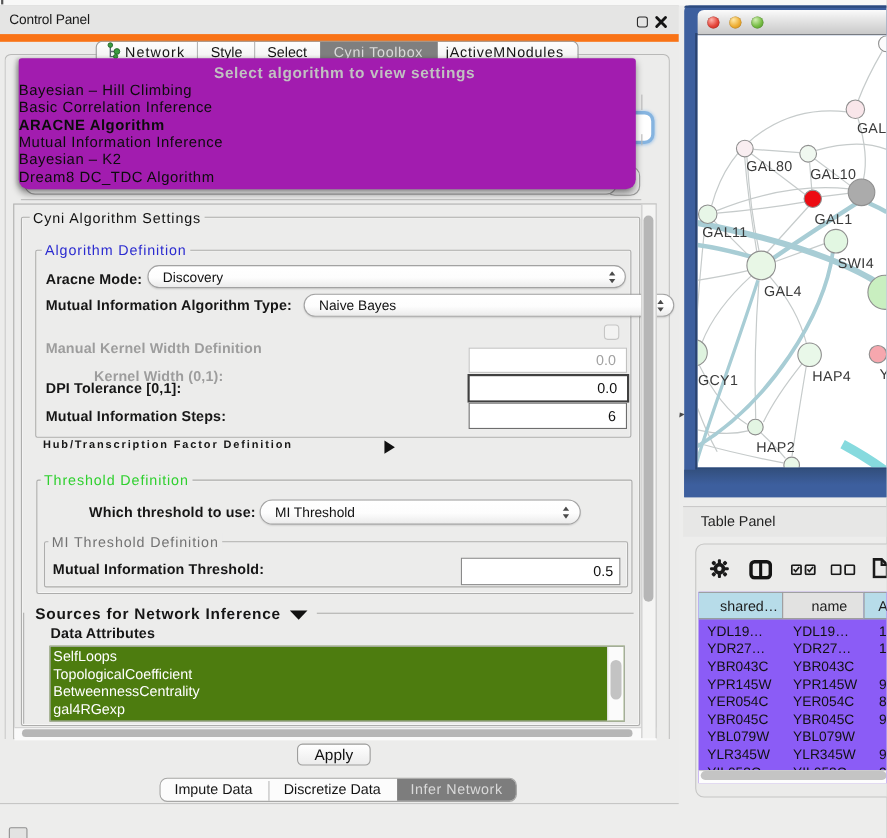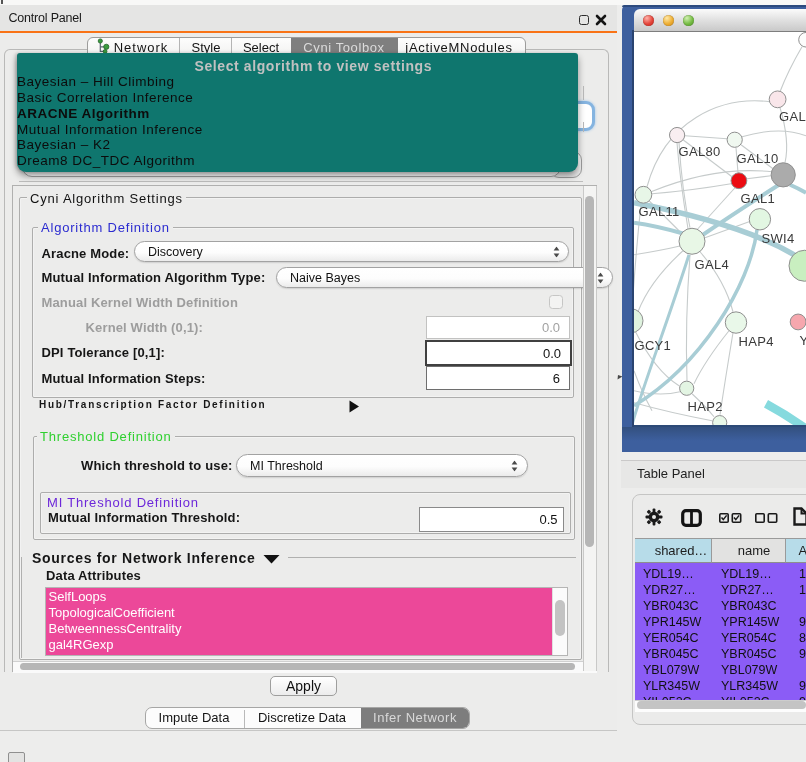--- a/index.html
+++ b/index.html
@@ -31,7 +31,7 @@
   <div class="abs" style="left:0;top:5px;width:617px;height:726px;background:#ececeb;border-top:1px solid #cfcfce;border-bottom:1px solid #c6c6c5;box-sizing:border-box;">
   </div>
 
-  <div class="abs" style="left:0;top:5px;width:617px;height:26px;background:#e5e5e4;border-bottom:2px solid #f97316;">
+  <div class="abs" style="left:0;top:5px;width:617px;height:26px;background:#e5e5e4;border-bottom:7px solid #f97316;">
     <div class="abs" style="left:8.5px;top:0;height:26px;line-height:26px;font-size:12.5px;letter-spacing:-0.2px;color:#1a1a1a;">Control Panel</div>
 
     <div class="abs" style="left:579px;top:9.5px;width:8px;height:8px;border:1.7px solid #2c2c2c;border-radius:2.5px;"></div>

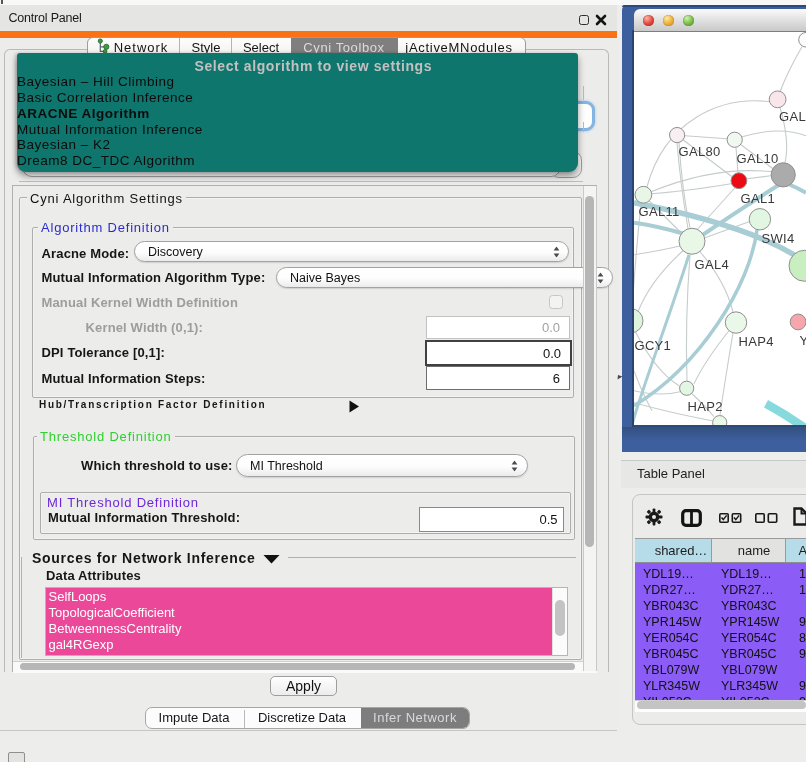--- a/index.html
+++ b/index.html
@@ -169,7 +169,7 @@
   <div class="tabtxt" style="left:291px;width:106px;top:37px;color:#dcdcdc;letter-spacing:0.6px;">Cyni Toolbox</div>
   <div class="tabtxt" style="left:398px;width:122px;top:37px;letter-spacing:0.7px;">jActiveMNodules</div>
 
-  <div class="abs" style="left:16.5px;top:53.3px;width:561.5px;height:118.7px;background:#0f766e;border-radius:3px 3px 9px 9px;box-shadow:0 4px 7px rgba(0,0,0,0.40),-2px 0 3px rgba(0,0,0,0.15);">
+  <div class="abs" style="left:16.5px;top:53.3px;width:561.5px;height:118.7px;background:#a21caf;border-radius:3px 3px 9px 9px;box-shadow:0 4px 7px rgba(0,0,0,0.40),-2px 0 3px rgba(0,0,0,0.15);">
     <div class="abs" style="left:178px;top:5px;font-size:14px;font-weight:bold;letter-spacing:0.6px;color:#c1c1c1;white-space:nowrap;">Select algorithm to view settings</div>
     <div class="popitem" style="top:20.6px;">Bayesian – Hill Climbing</div>
     <div class="popitem" style="top:36.5px;">Basic Correlation Inference</div>

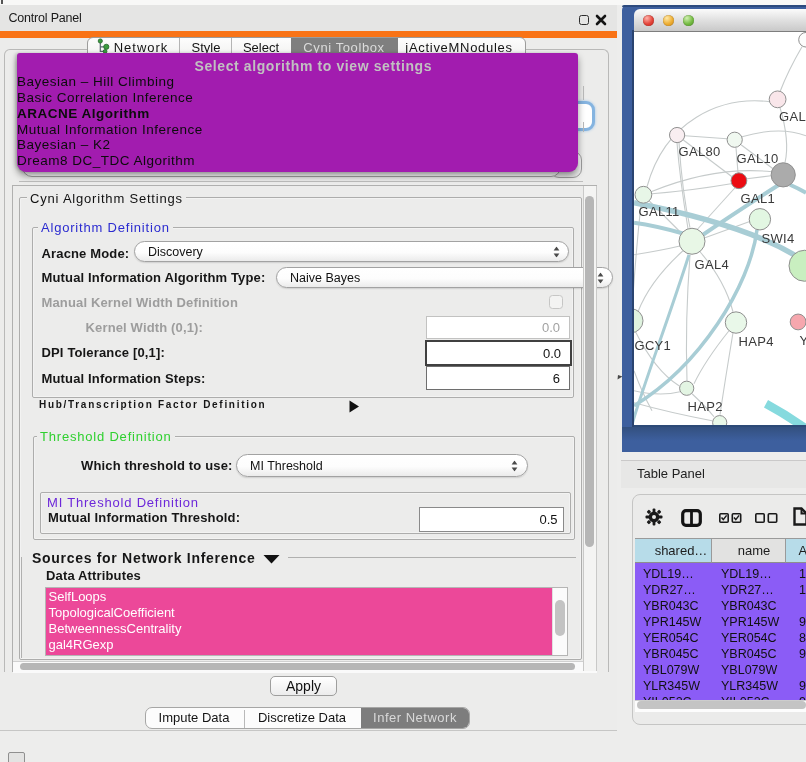--- a/index.html
+++ b/index.html
@@ -8,7 +8,7 @@
   .abs{position:absolute;}
   #page{position:relative;width:806px;height:762px;}
   .lbl{position:absolute;font-size:13px;font-weight:bold;color:#161616;white-space:nowrap;letter-spacing:0.15px;}
-  .dis{color:#9d9d9d;}
+  .dis{color:#9d9d9d;margin-top:14px;}
   .combo{position:absolute;border:1px solid #a2a2a2;border-radius:50px;
          background:linear-gradient(180deg,#ffffff 0%,#fdfdfd 55%,#ebebeb 100%);
          box-shadow:0 1px 1.5px rgba(0,0,0,0.12);}

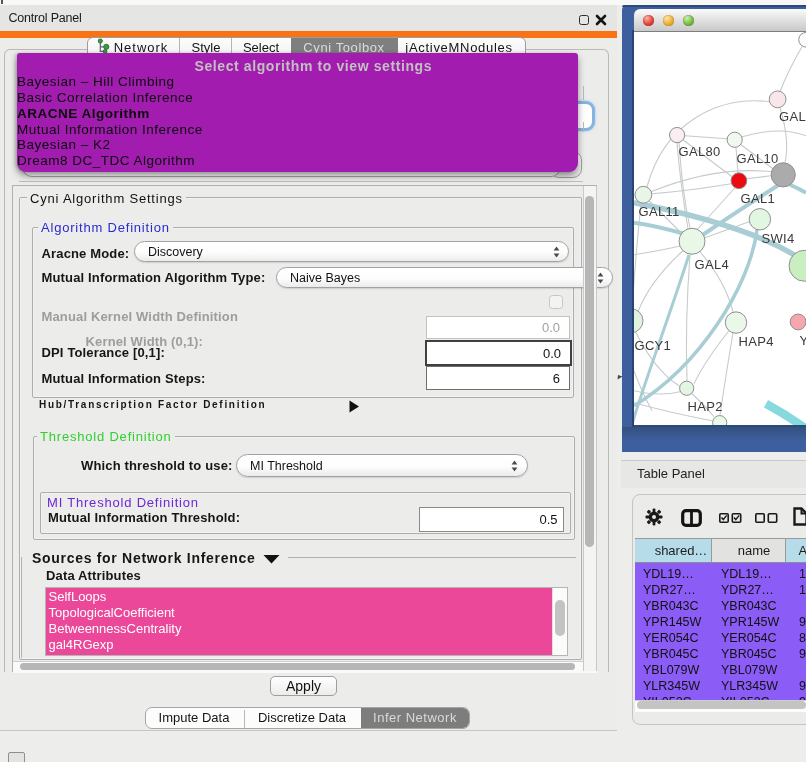--- a/index.html
+++ b/index.html
@@ -112,7 +112,7 @@
   </div>
 
   <div class="grp" style="left:40px;top:492px;width:529px;height:40px;"></div>
-  <div class="gtitle" style="left:44px;top:495px;color:#6d28d9;">MI Threshold Definition</div>
+  <div class="gtitle" style="left:44px;top:485px;color:#737373;">MI Threshold Definition</div>
 
   <div class="lbl" style="left:48px;top:510px;">Mutual Information Threshold:</div>
   <div class="tfield" style="left:418.5px;top:507px;width:143px;height:22.5px;border:1px solid #8a8a8a;">

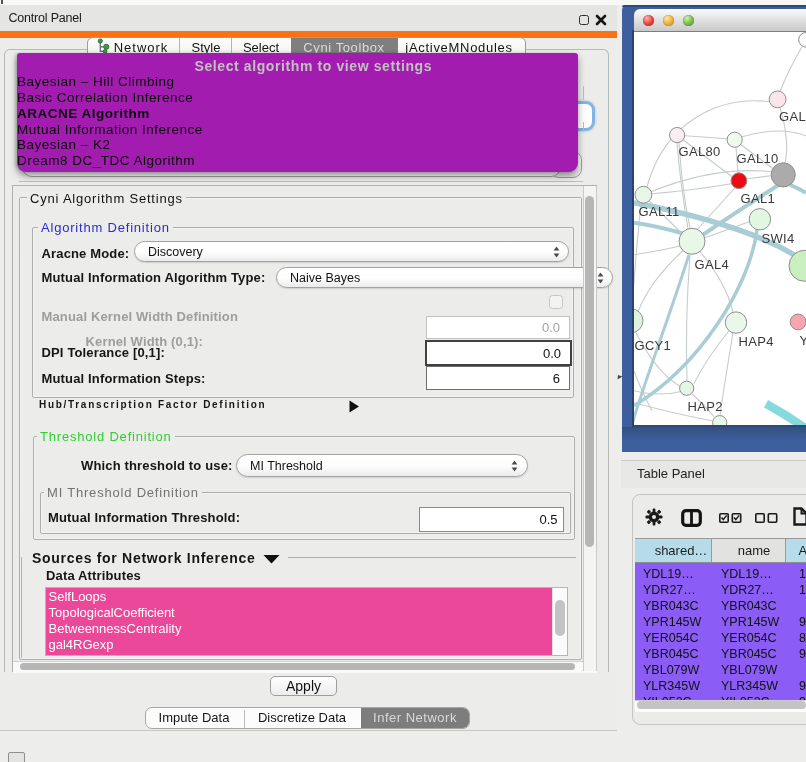--- a/index.html
+++ b/index.html
@@ -128,7 +128,7 @@
 
   <div class="lbl" style="left:46px;top:568px;font-size:13px;">Data Attributes</div>
 
-  <div class="abs" style="left:45px;top:586.5px;width:523px;height:69.5px;background:#ec4899;border:1px solid #b5b5b4;box-sizing:border-box;overflow:hidden;">
+  <div class="abs" style="left:45px;top:586.5px;width:523px;height:69.5px;background:#4d7c0f;border:1px solid #b5b5b4;box-sizing:border-box;overflow:hidden;">
     <div class="abs" style="left:2.5px;top:1px;font-size:13px;line-height:16.2px;color:#fff;white-space:nowrap;">SelfLoops<br>TopologicalCoefficient<br>BetweennessCentrality<br>gal4RGexp</div>
     <div class="abs" style="left:506px;top:0;width:16px;height:69.5px;background:#fbfbfb;border-left:1px solid #e0e0e0;"></div>
     <div class="abs" style="left:508.5px;top:12px;width:10px;height:36px;border-radius:5px;background:#c3c3c3;"></div>

